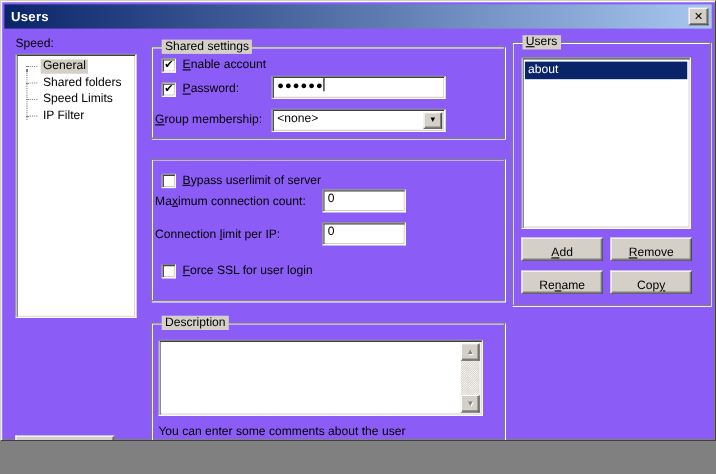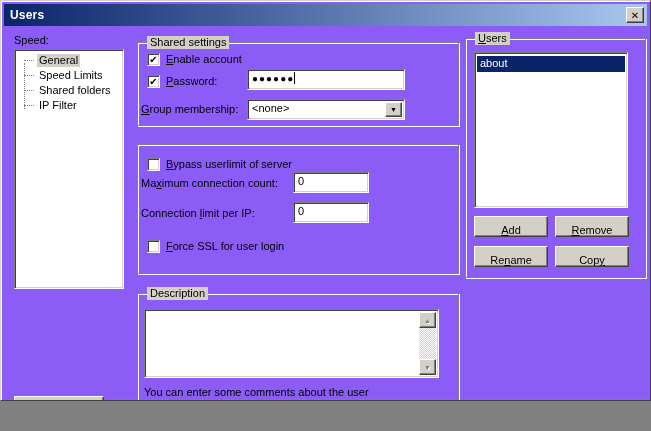--- a/index.html
+++ b/index.html
@@ -143,11 +143,11 @@
       </div>
       <div class="tree-row">
         <span class="tree-stub"></span>
+        <span class="tree-text">Shared folders</span>
+      </div>
+      <div class="tree-row">
+        <span class="tree-stub"></span>
         <span class="tree-text">Speed Limits</span>
-      </div>
-      <div class="tree-row">
-        <span class="tree-stub"></span>
-        <span class="tree-text">Shared folders</span>
       </div>
       <div class="tree-row">
         <span class="tree-stub"></span>

